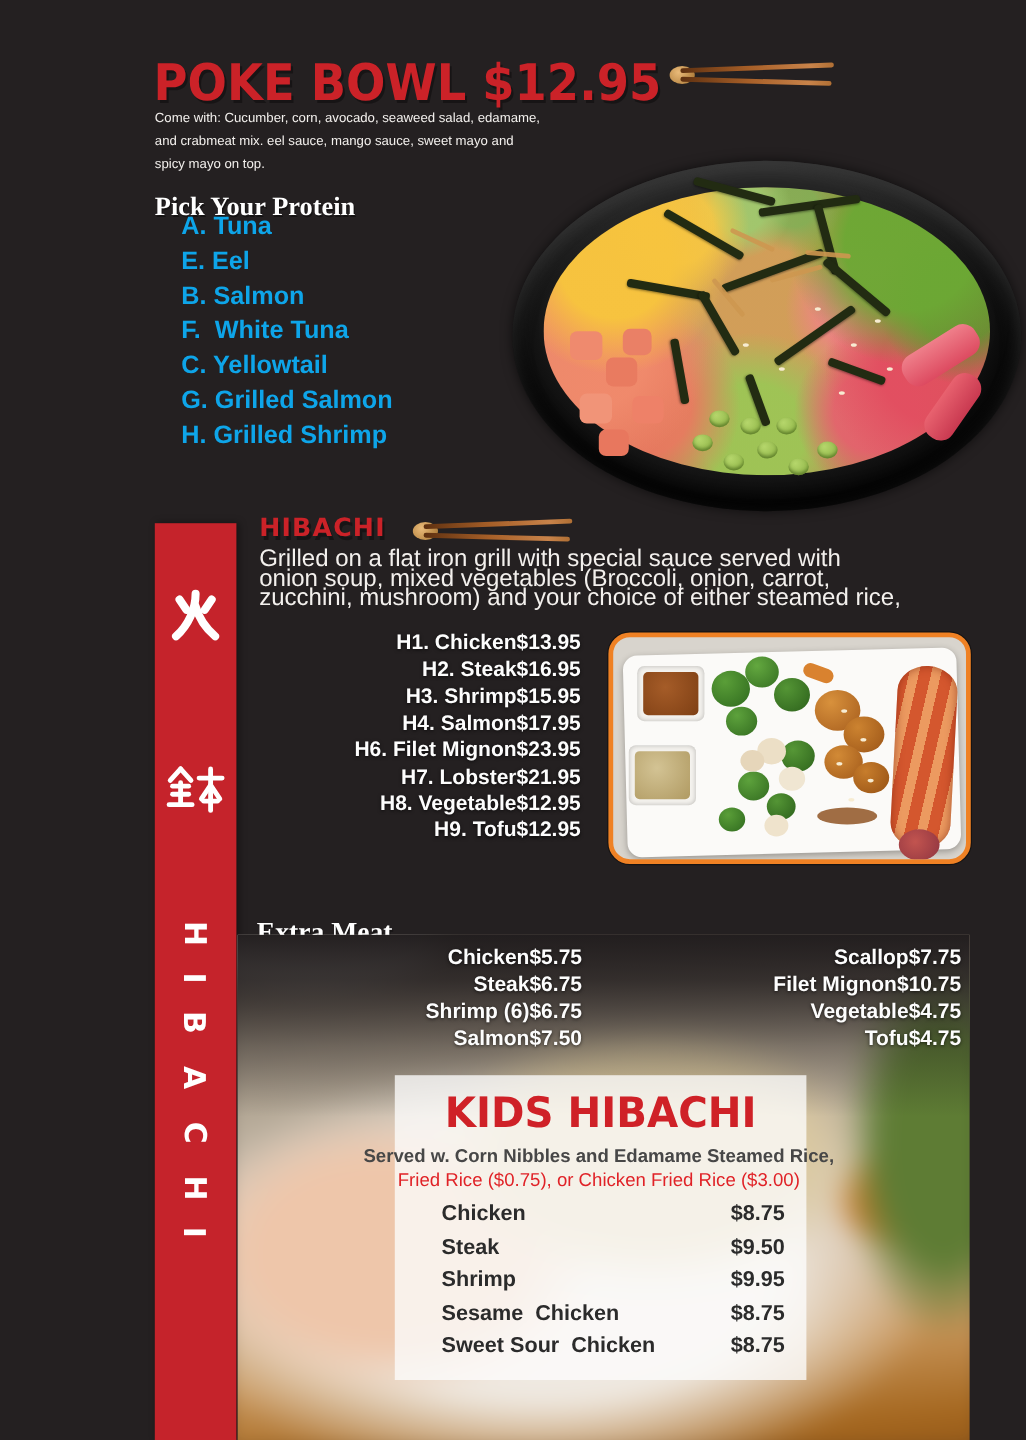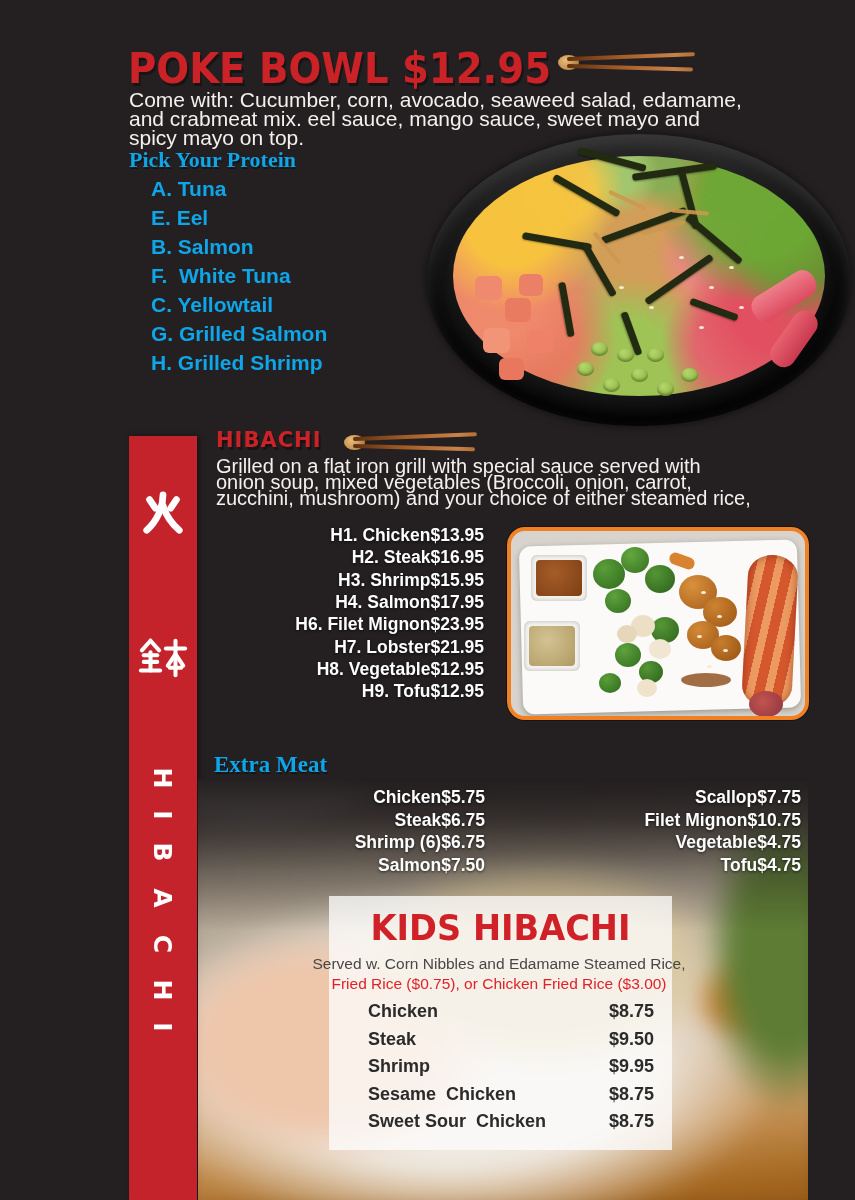--- a/index.html
+++ b/index.html
@@ -129,7 +129,7 @@
     <div class="stick s2" style="width:126px;"></div>
   </div>
 
-  <div class="abs" style="left:129px; top:90px; font-size:21px; line-height:19.2px;">
+  <div class="abs" style="left:129px; top:90px; font-size:11px; line-height:19.2px;">
     <div class="desc-line">Come with: Cucumber, corn, avocado, seaweed salad, edamame,</div>
     <div class="desc-line">and crabmeat mix. eel sauce, mango sauce, sweet mayo and</div>
     <div class="desc-line">spicy mayo on top.</div>

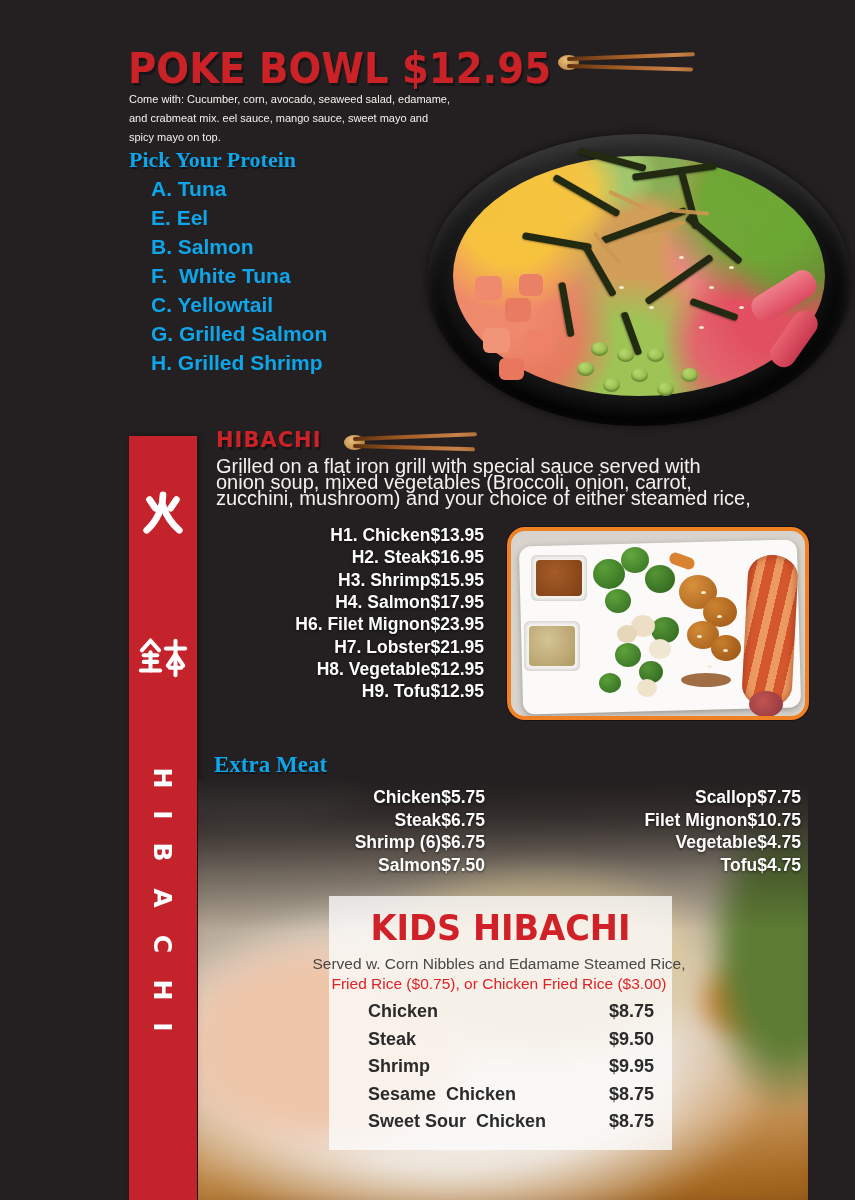--- a/index.html
+++ b/index.html
@@ -16,8 +16,8 @@
     text-shadow:2px 3px 0 rgba(0,0,0,.35); white-space:nowrap;
   }
   .serif-heading {
-    font-family:"Liberation Serif", serif; font-weight:bold; color:#0ea5e9;
-    white-space:nowrap; text-shadow:1px 2px 0 rgba(0,0,0,.4);
+    font-family:"Liberation Serif", serif; font-weight:bold; color:#ffffff;
+    white-space:nowrap; text-shadow:1px 2px 0 rgba(0,0,0,.4);margin-top:12px;
   }
 
   

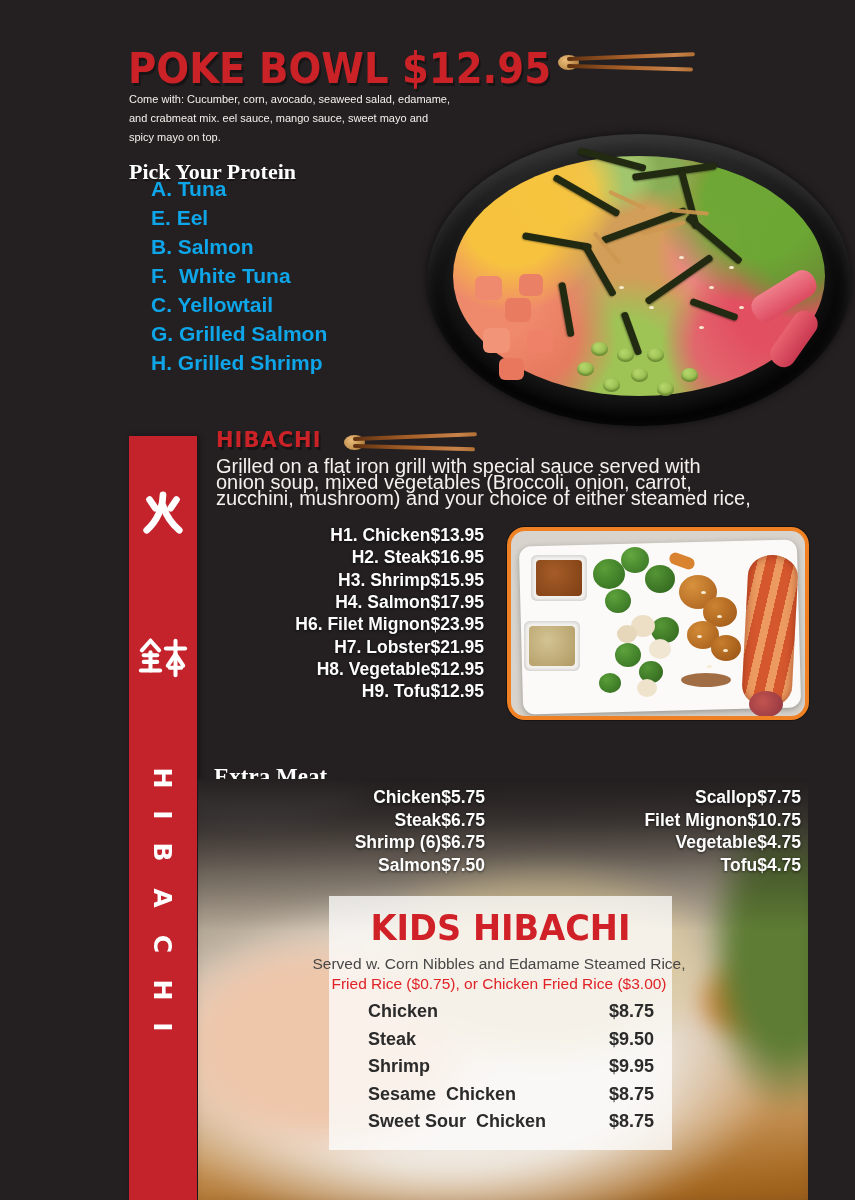--- a/index.html
+++ b/index.html
@@ -110,7 +110,7 @@
   .kids-title { position:absolute; left:0; top:12px; width:100%; text-align:center;
                 font-family:"DejaVu Sans", sans-serif; font-weight:bold; font-size:35px; color:#cf2127;
                 letter-spacing:0px; transform:scaleX(.96); white-space:nowrap; }
-  .kids-sub1 { position:absolute; left:-30px; width:400px; top:59px; text-align:center; font-size:15.5px; color:#474747; white-space:nowrap; }
+  .kids-sub1 { position:absolute; left:-30px; width:400px; top:59px; text-align:center; font-size:15.5px; color:#474747; white-space:nowrap;font-weight:bold; }
   .kids-sub2 { position:absolute; left:-30px; width:400px; top:79px; text-align:center; font-size:15.5px; color:#e02227; white-space:nowrap; }
   .kids-rows { position:absolute; left:39px; top:102px; width:286px; }
   .kids-row { display:flex; justify-content:space-between; font-weight:bold; font-size:18px;

